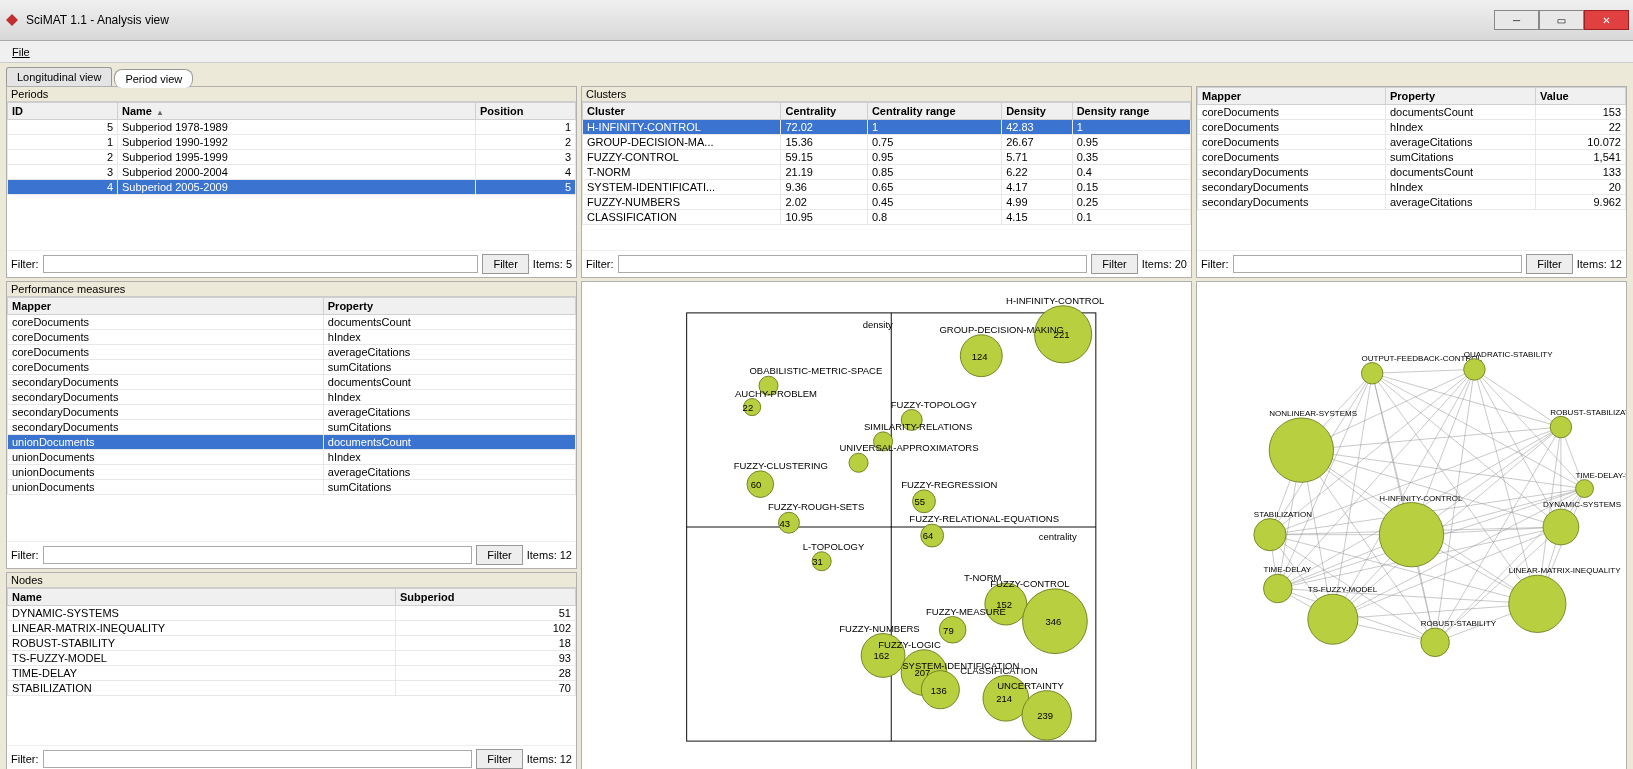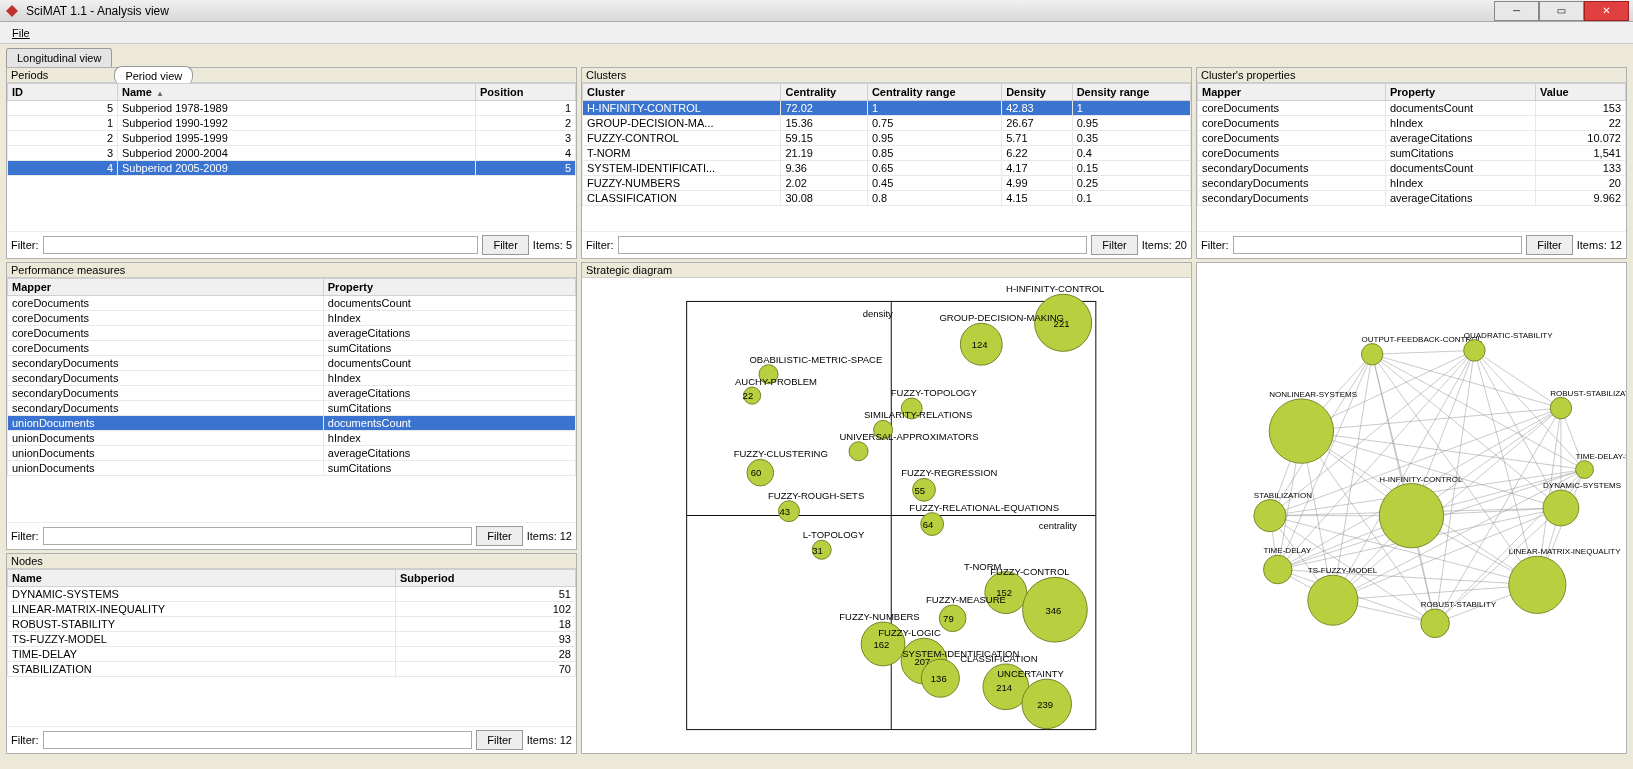--- a/index.html
+++ b/index.html
@@ -5,7 +5,7 @@
 * { box-sizing: border-box; margin: 0; padding: 0; }
 body { font-family: "Segoe UI", Tahoma, sans-serif; font-size: 11px; background: #ece9d8; overflow: hidden; }
 
-.titlebar { height: 22px; background: linear-gradient(#f0f0f0,#d8d8d8); display: flex; align-items: center; padding: 0 4px; border-bottom: 1px solid #aaa; }
+.titlebar { height: 41px; background: linear-gradient(#f0f0f0,#d8d8d8); display: flex; align-items: center; padding: 0 4px; border-bottom: 1px solid #aaa; }
 .titlebar .icon { width: 16px; height: 16px; margin-right: 6px; display:flex;align-items:center;justify-content:center;}
 .titlebar .title { flex: 1; font-size: 12px; }
 .titlebar .winbtns { display: flex; gap: 0; }

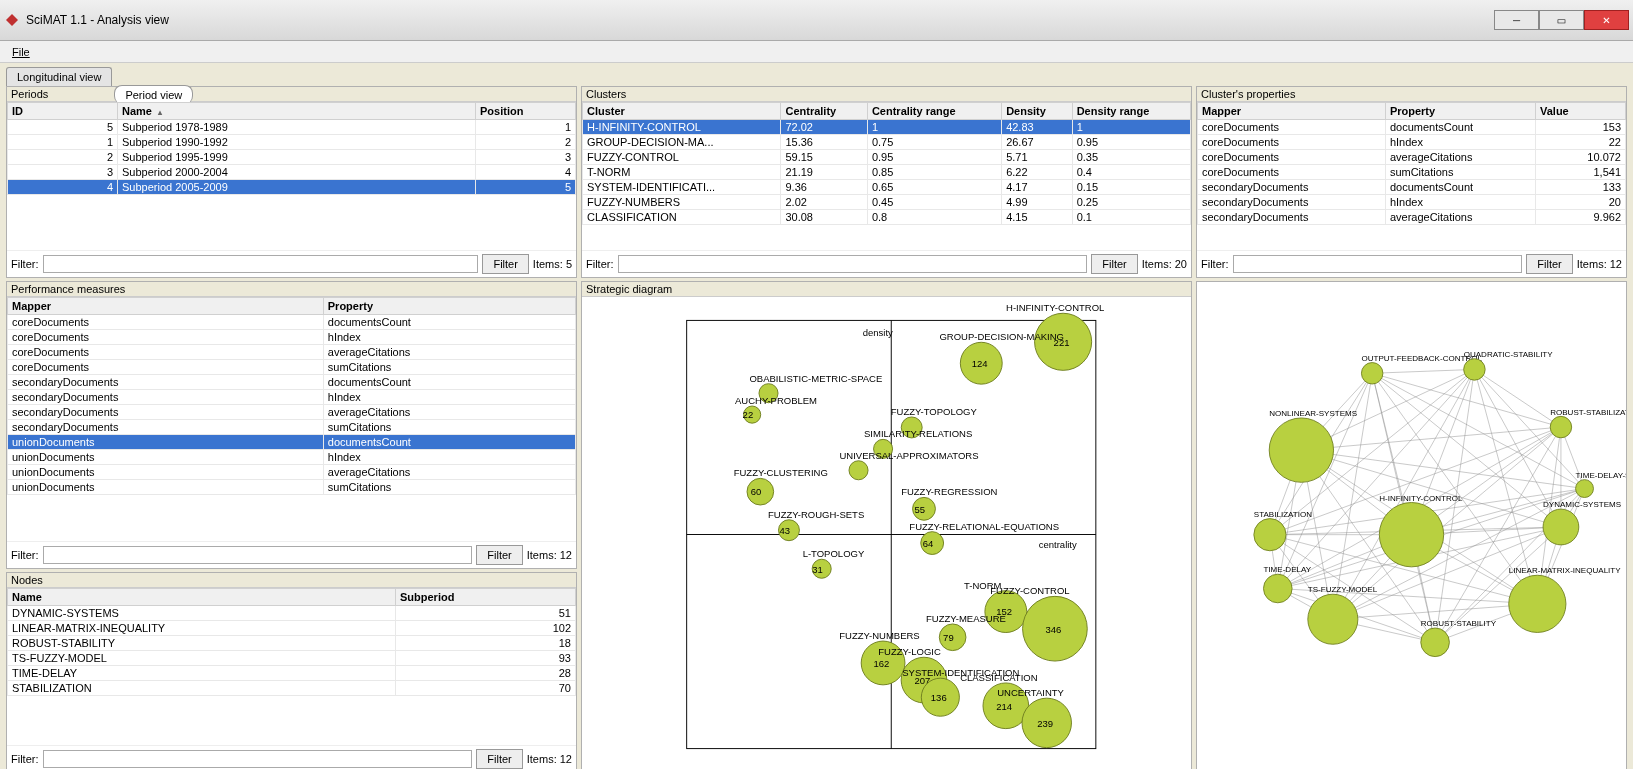--- a/index.html
+++ b/index.html
@@ -17,7 +17,7 @@
 
 .tabs { display:flex; padding:4px 20px 0 6px; background:#ece9d8;}
 .tab { padding:3px 10px; border:1px solid #999; border-bottom:none; background:#e4e4e4; margin-right:2px; font-size:11px; border-top-left-radius:3px; border-top-right-radius:3px;}
-.tab.active { background:#fff; position:relative; top:18px;border-radius:8px;}
+.tab.active { background:#fff; position:relative; top:2px;border-radius:8px;}
 
 .content { display:flex; padding:0 6px 6px 6px; gap:4px; height:calc(769px - 28px - 22px - 24px - 2px);}
 .col { display:flex; flex-direction:column; gap:3px; }

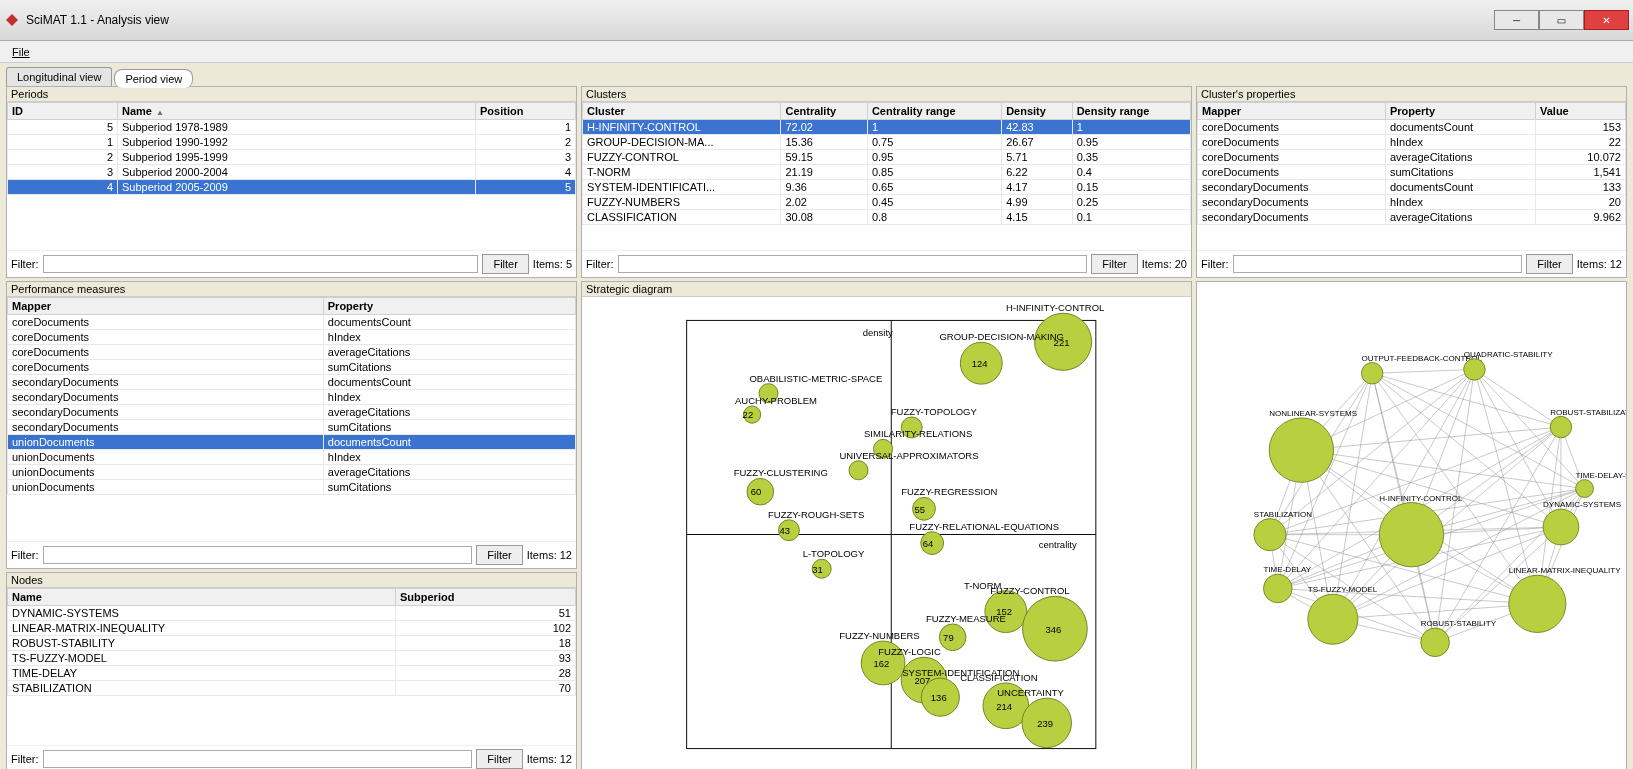--- a/index.html
+++ b/index.html
@@ -405,7 +405,6 @@
 
   <div class="col right">
     <div class="panel" style="height:192px">
-      <div class="panel-title">Cluster's properties</div>
       <div class="panel-body">
           <div class="tblscroll">
         <table>

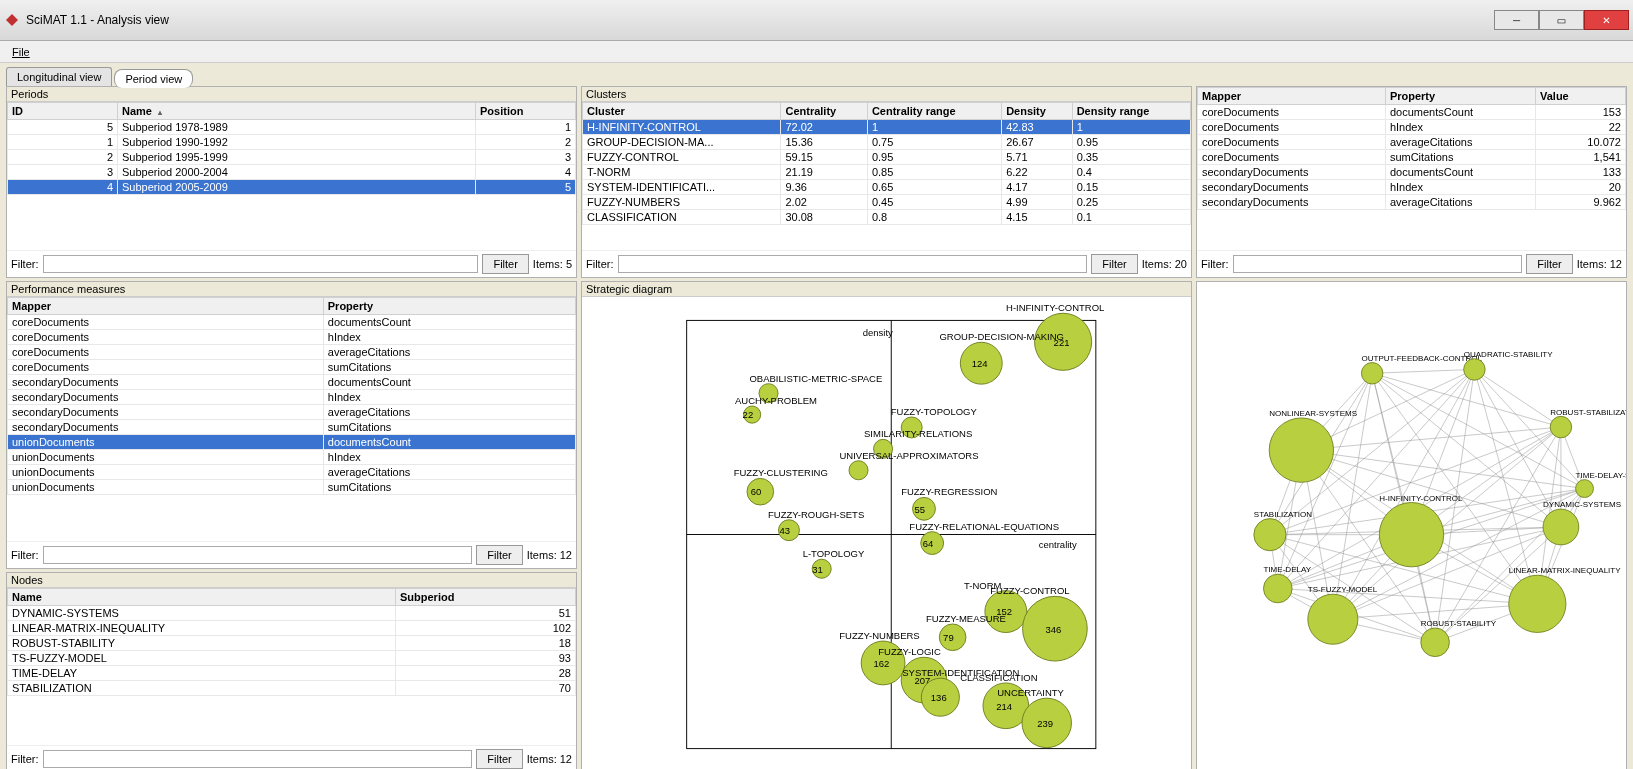--- a/index.html
+++ b/index.html
@@ -316,7 +316,7 @@
                 </tr>
                 <tr>
                   <td>CLASSIFICATION</td>
-                  <td>30.08</td>
+                  <td>10.95</td>
                   <td>0.8</td>
                   <td>4.15</td>
                   <td>0.1</td>

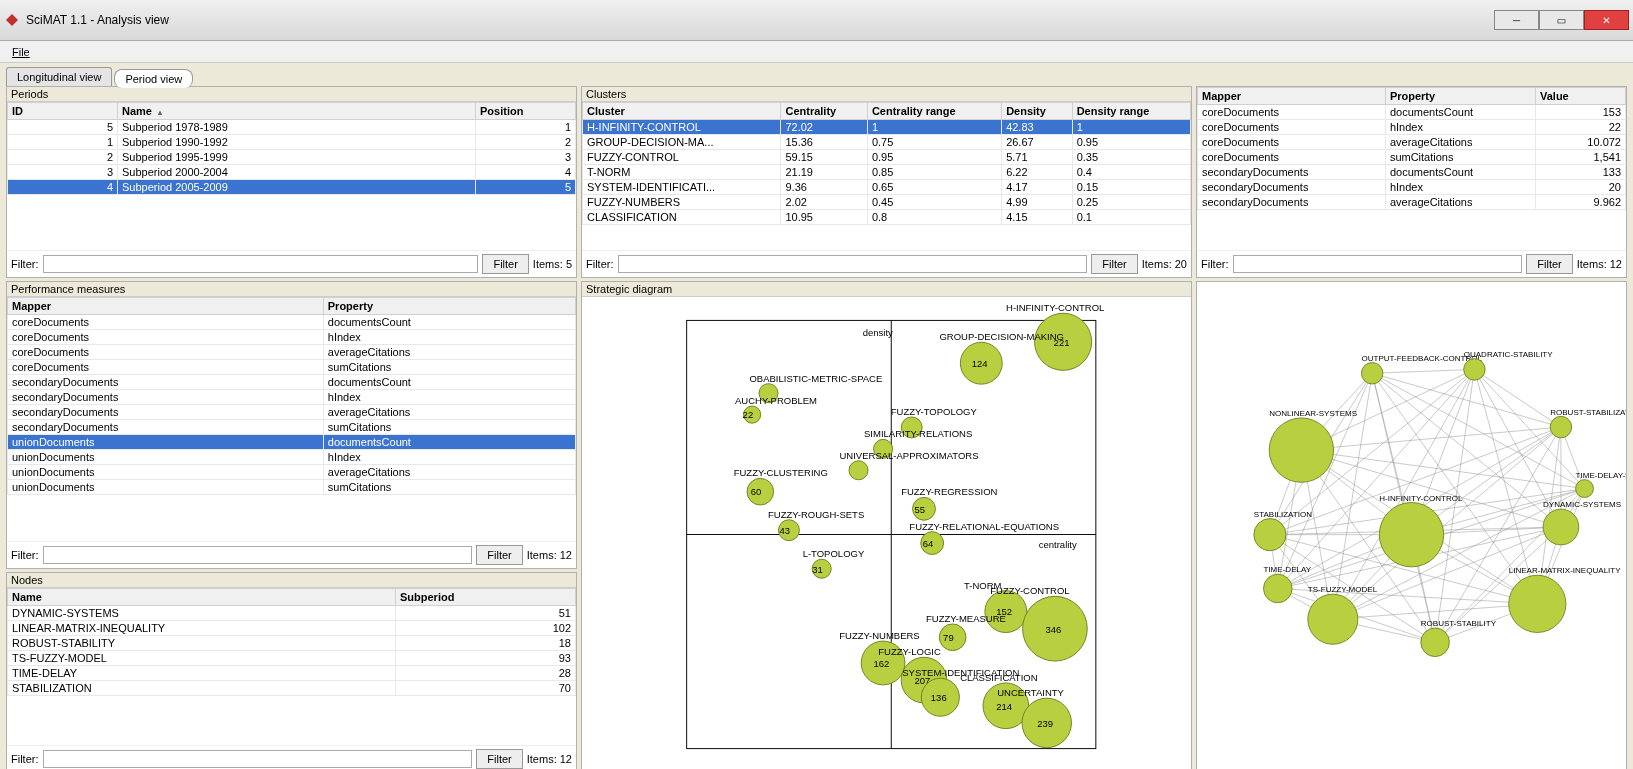--- a/index.html
+++ b/index.html
@@ -334,7 +334,6 @@
     </div>
 
     <div class="panel" style="flex:1">
-      <div class="panel-title">Strategic diagram</div>
       <div class="panel-body">
         <svg id="strategic-svg" class="diagram-svg" viewBox="0 0 640 470">
             <rect x="110" y="10" width="430" height="450" class="frame"></rect>

